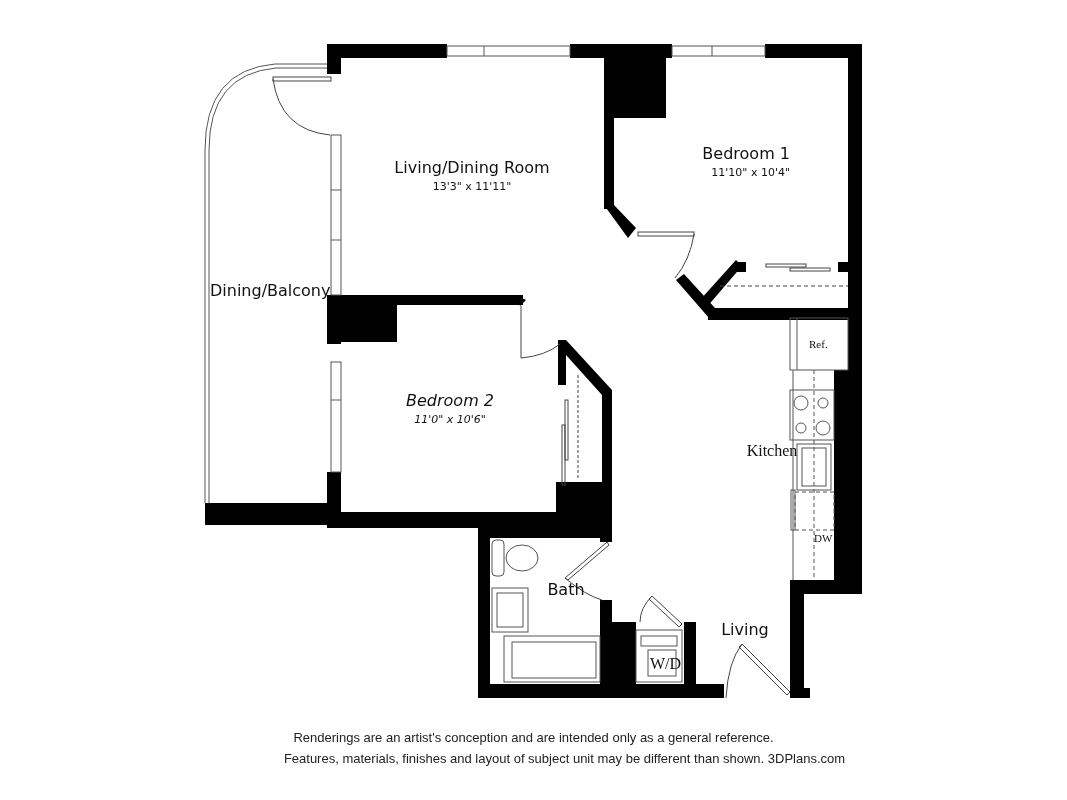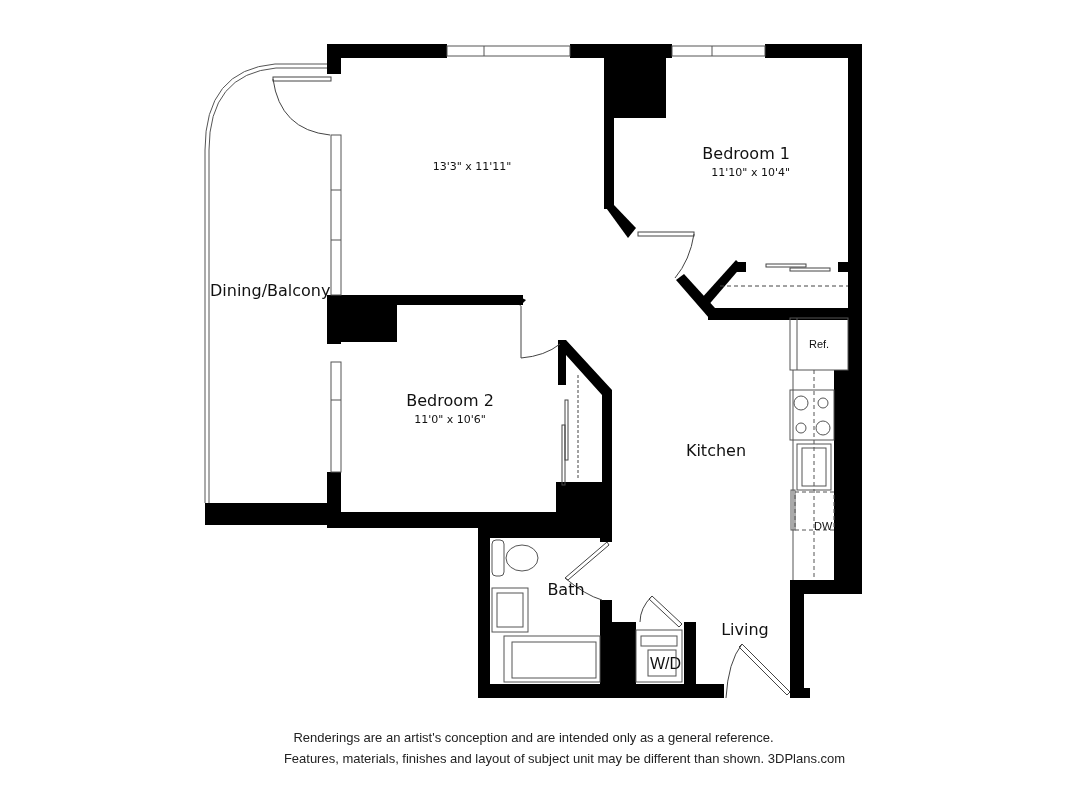--- a/index.html
+++ b/index.html
@@ -137,6 +137,7 @@
 </svg>
 
 <div class="room-label" style="left:372px; top:158px; width:200px;">
+  <div class="room-name">Living/Dining Room</div>
   <div class="room-dim">13'3" x 11'11"</div>
 </div>
 

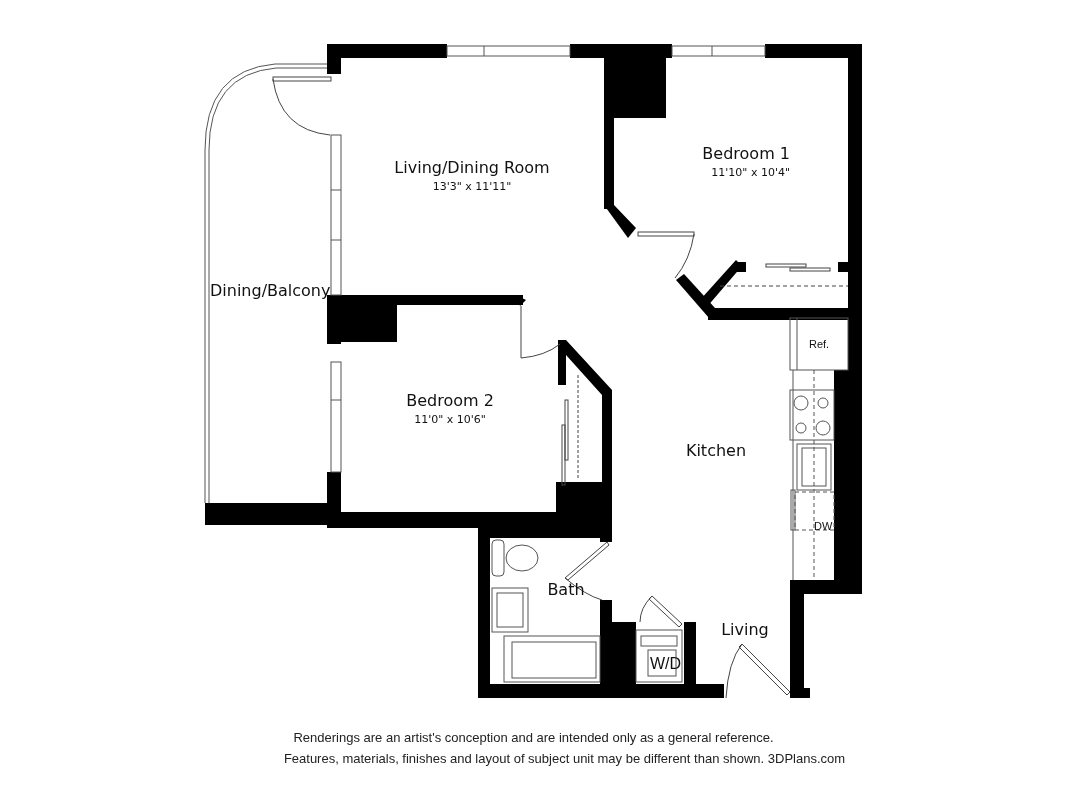--- a/index.html
+++ b/index.html
@@ -8,7 +8,7 @@
   .room-label { position:absolute; text-align:center; color:#111; font-family:"DejaVu Sans", sans-serif; }
   .room-name { font-size:16px; line-height:20px; white-space:nowrap; }
   .room-dim { font-size:11px; line-height:14px; white-space:nowrap; margin-top:2px; }
-  .appl { position:absolute; font-size:11px; color:#111; font-family:Liberation Sans, sans-serif; }
+  .appl { position:absolute; font-size:11px; color:#111; font-family:Liberation Serif, serif; }
   .disclaimer { position:absolute; left:0; width:1067px; text-align:center; font-family:"Liberation Sans", sans-serif; font-size:13px; color:#222; }
 </style>
 </head>

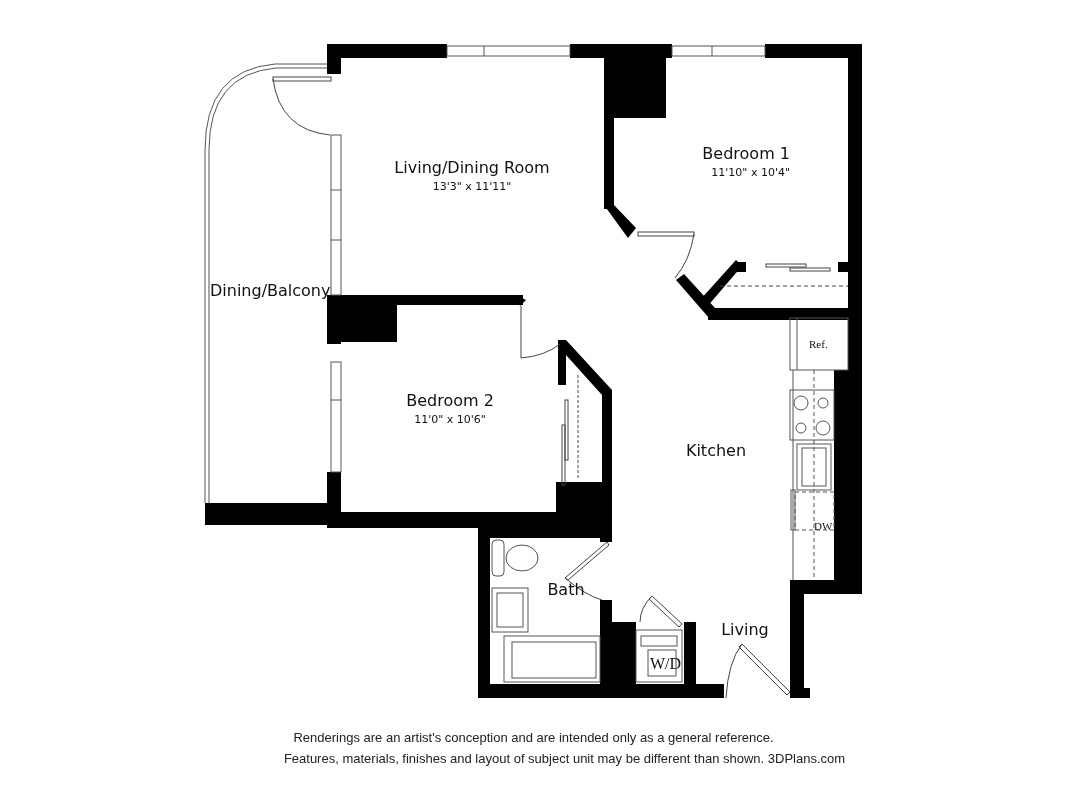--- a/index.html
+++ b/index.html
@@ -146,7 +146,7 @@
   <div class="room-dim">11'10" x 10'4"</div>
 </div>
 
-<div class="room-label" style="left:390px; top:391px; width:120px;">
+<div class="room-label" style="left:390px; top:391px; width:120px;font-style:italic;">
   <div class="room-name">Bedroom 2</div>
   <div class="room-dim">11'0" x 10'6"</div>
 </div>

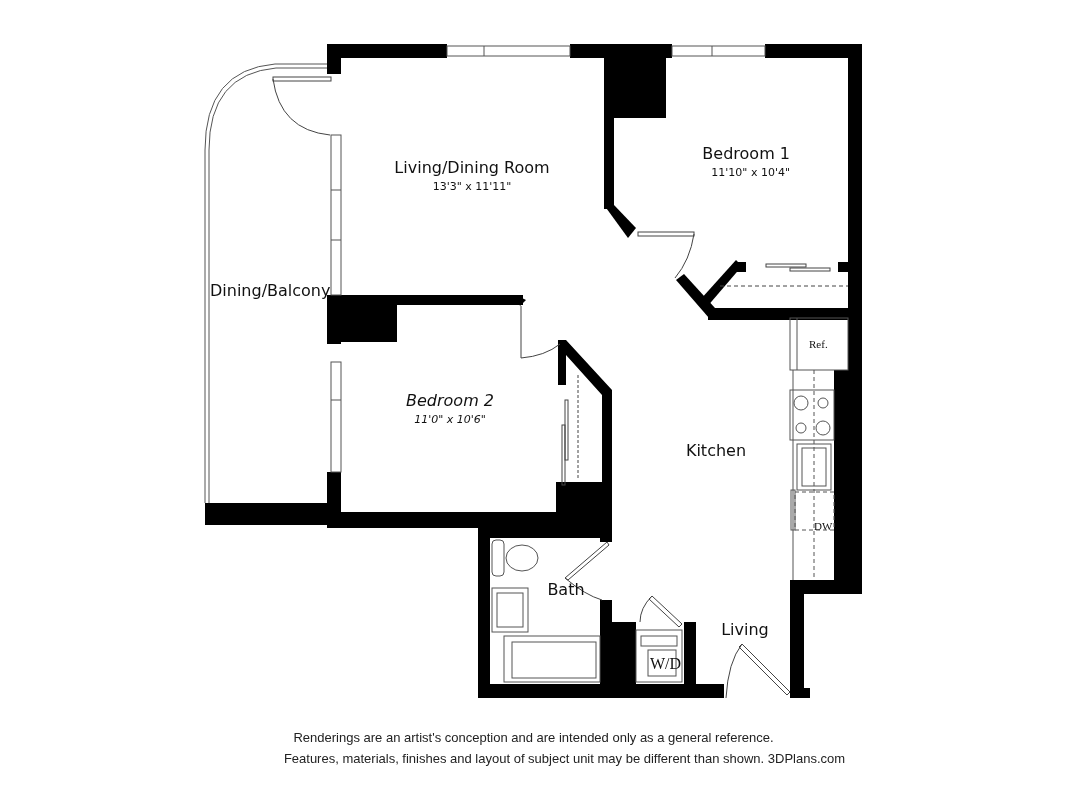--- a/index.html
+++ b/index.html
@@ -155,7 +155,7 @@
   <div class="room-name">Dining/Balcony</div>
 </div>
 
-<div class="room-label" style="left:676px; top:441px; width:80px;">
+<div class="room-label" style="left:732px; top:441px; width:80px;font-family:Liberation Serif, serif;">
   <div class="room-name">Kitchen</div>
 </div>
 

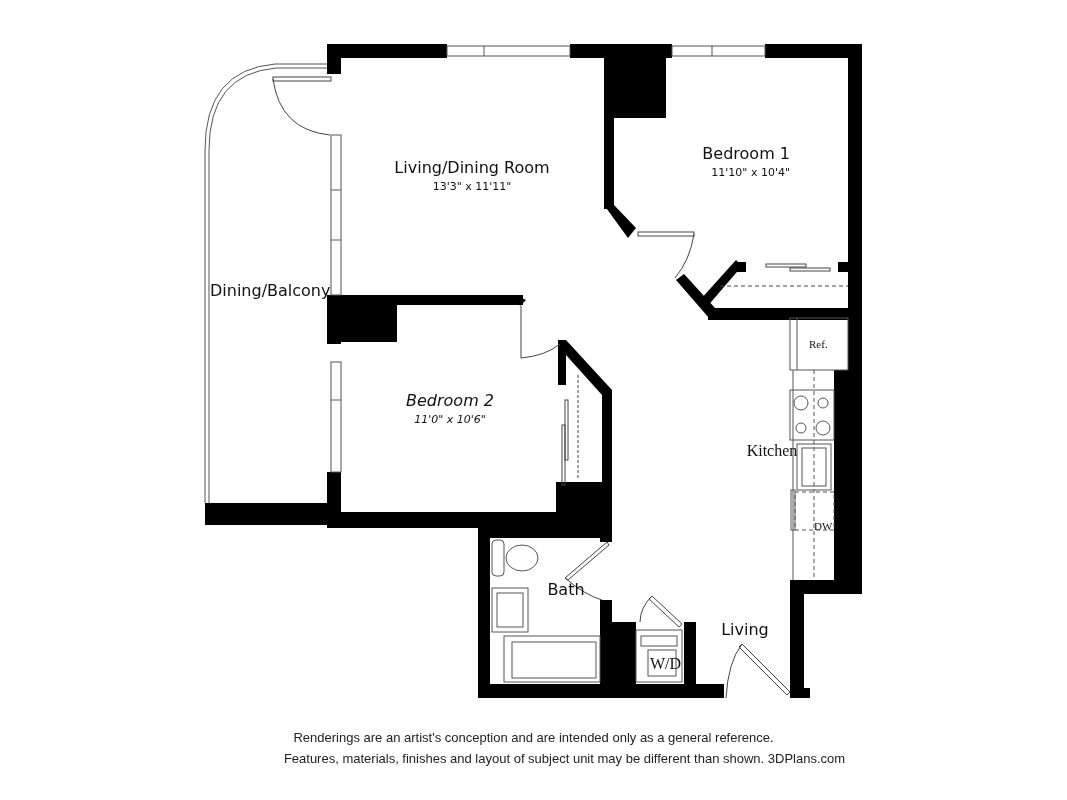--- a/index.html
+++ b/index.html
@@ -168,7 +168,7 @@
 </div>
 
 <div class="appl" style="left:809px; top:338px;">Ref.</div>
-<div class="appl" style="left:814px; top:520px;">DW</div>
+<div class="appl" style="left:814px; top:532px;">DW</div>
 <div class="appl" style="left:650px; top:655px; font-size:16px;">W/D</div>
 
 <div class="disclaimer" style="top:730px;">Renderings are an artist's conception and are intended only as a general reference.</div>

